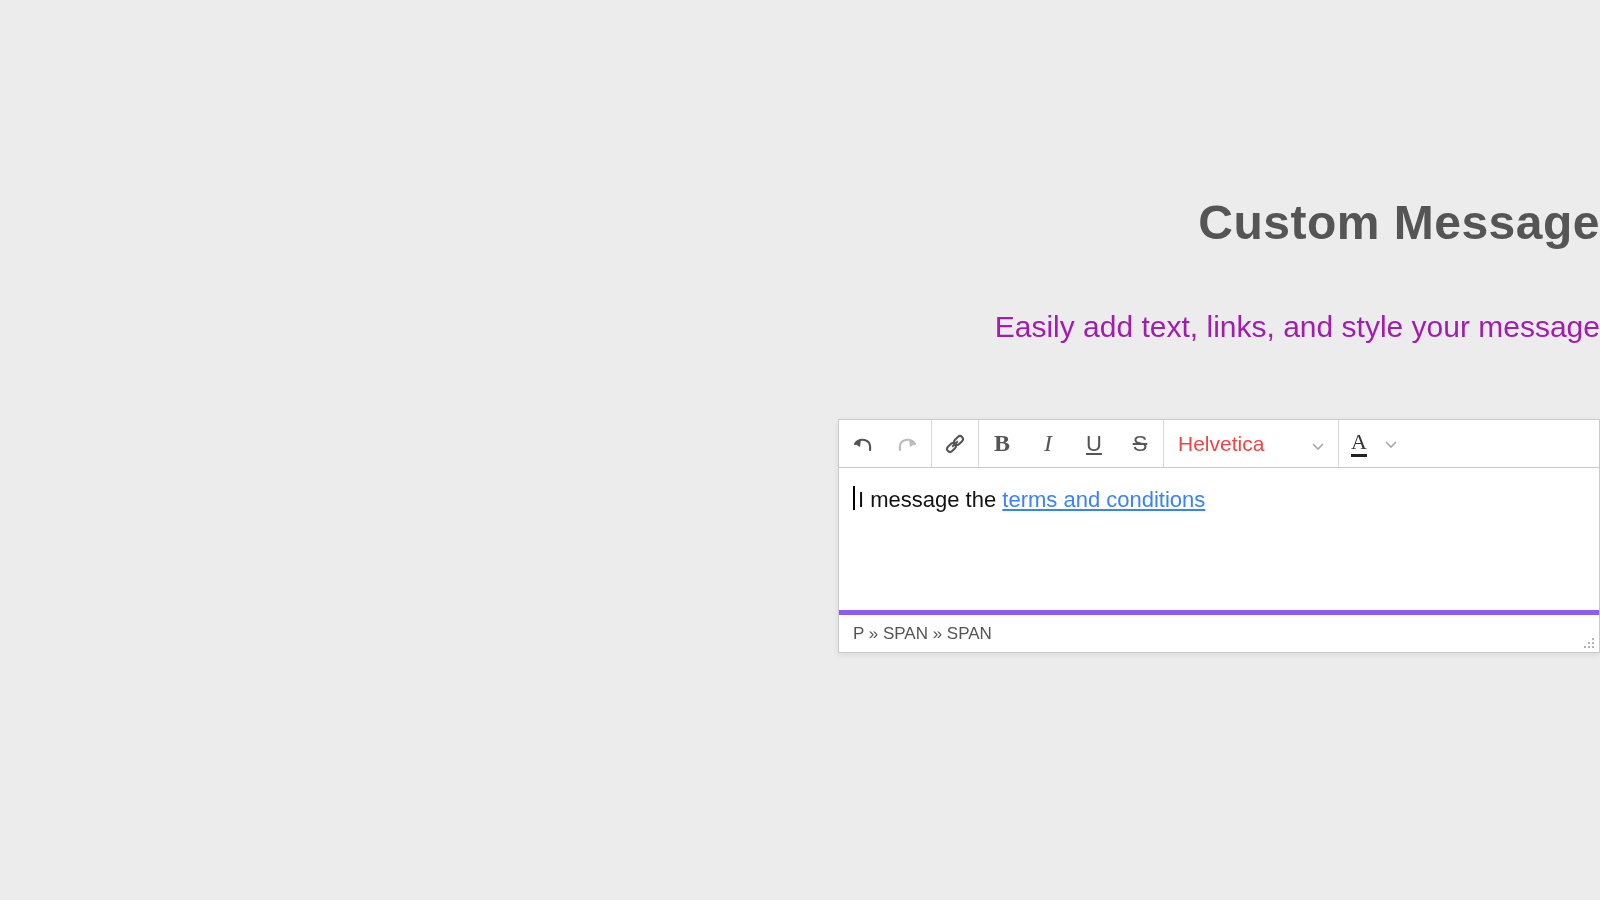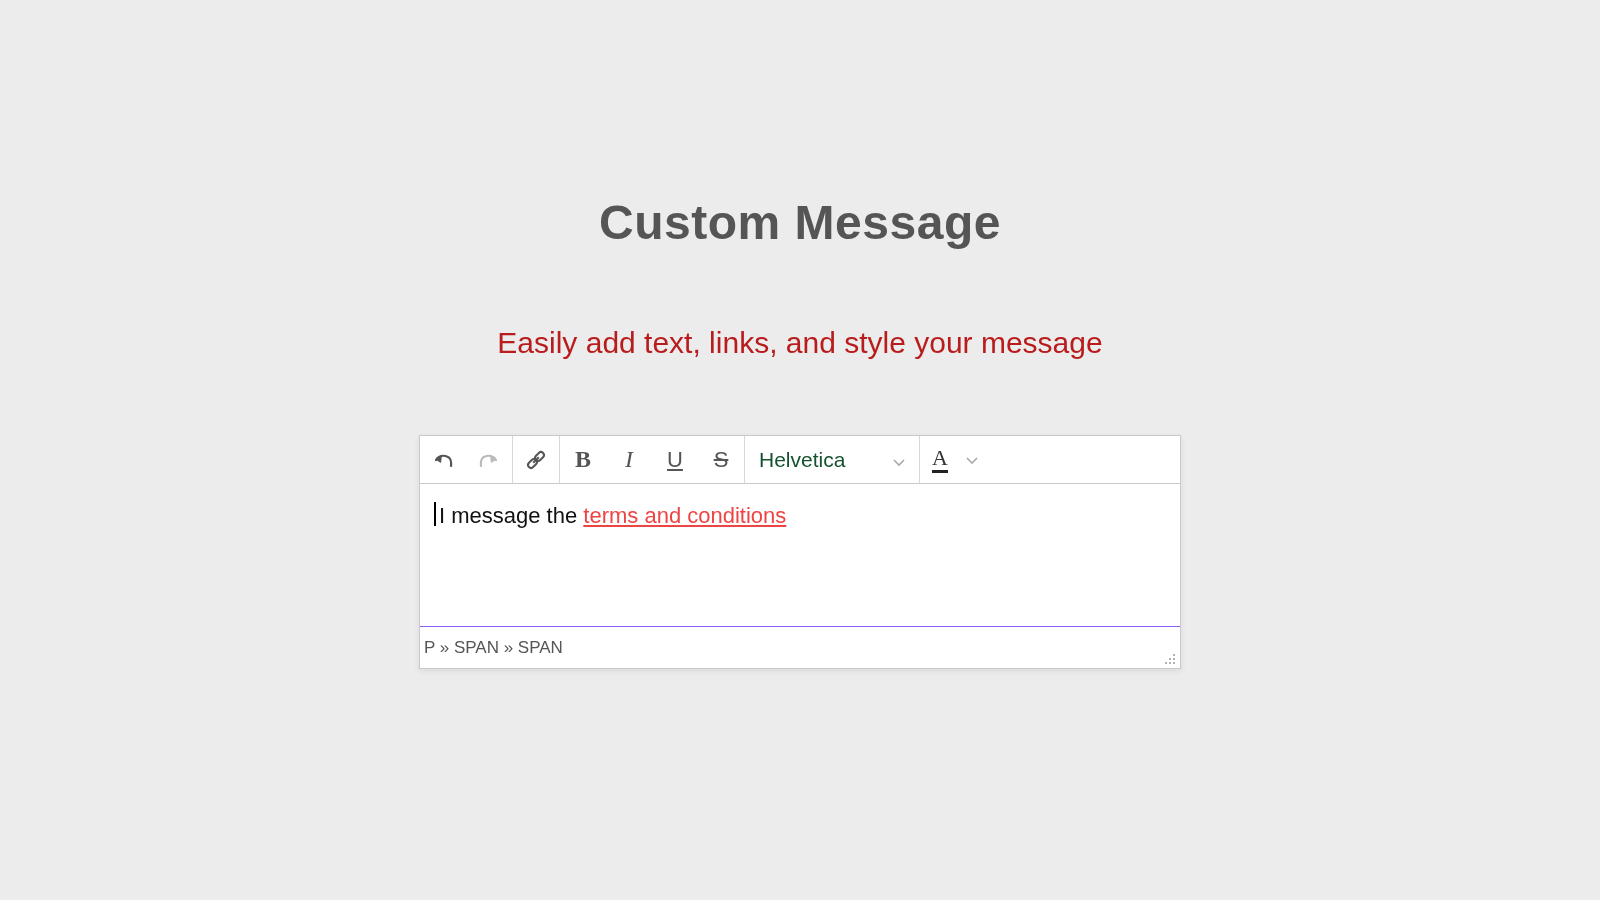--- a/index.html
+++ b/index.html
@@ -15,7 +15,7 @@
       height: 100%;
       display: flex;
       flex-direction: column;
-      align-items: center;
+      align-items: flex-end;
     }
     .title {
       margin-top: 195px;

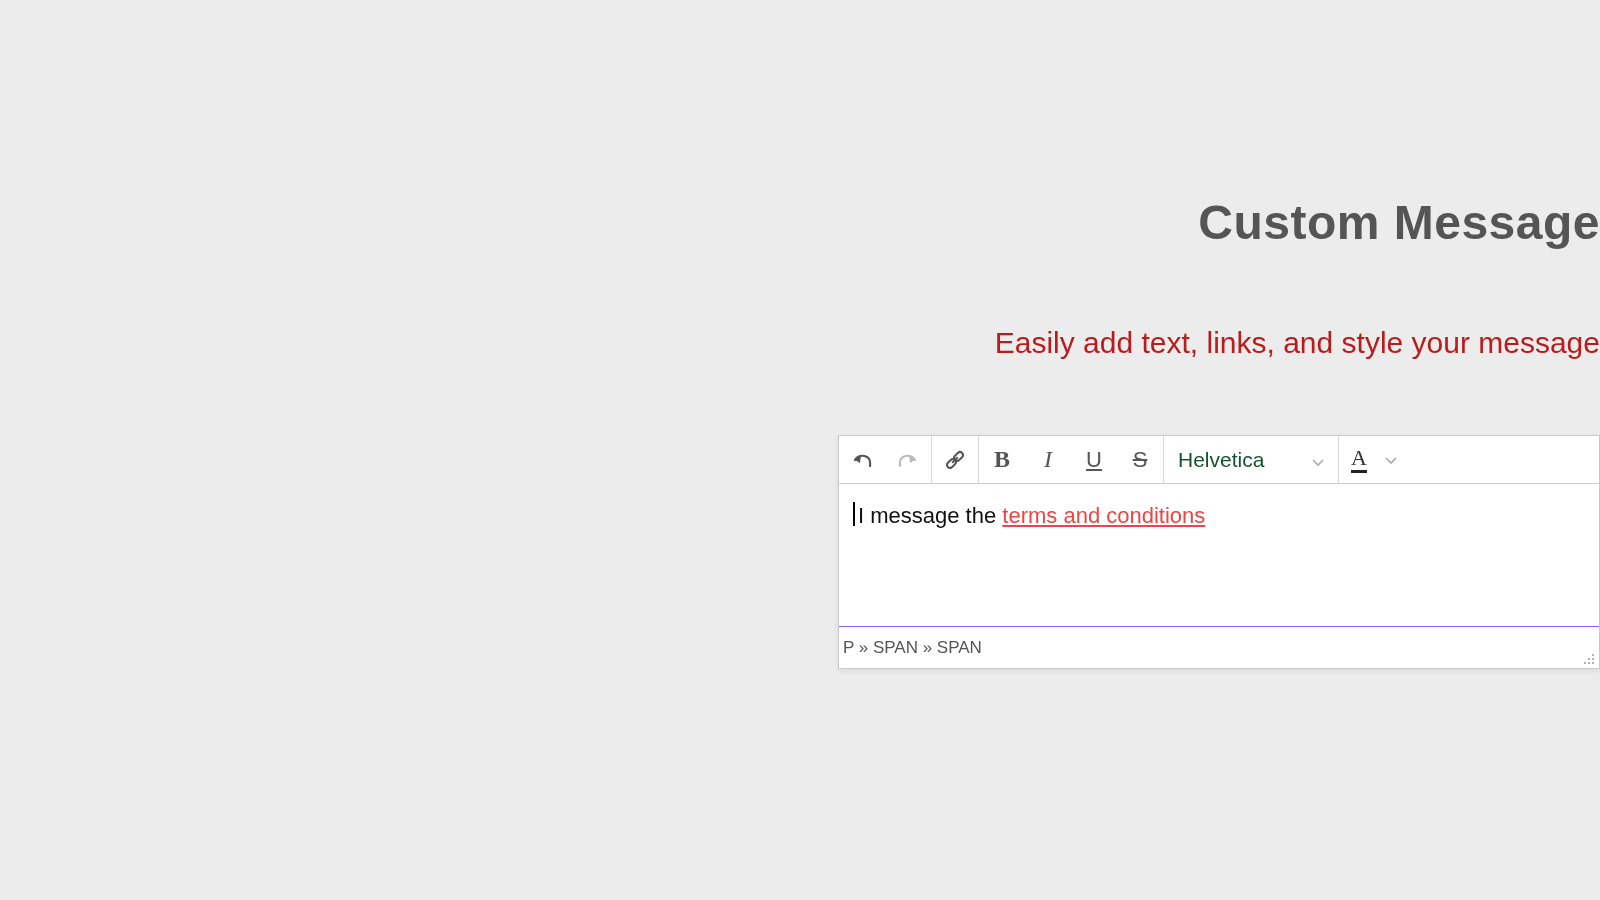--- a/index.html
+++ b/index.html
@@ -25,10 +25,10 @@
       letter-spacing: 0.5px;
     }
     .subtitle {
-      margin-top: 76px;
+      margin-top: 60px;
       font-size: 30px;
       font-weight: 400;
-      color: #b91c1c;
+      color: #a21caf;
     }
     .editor-wrap {
       margin-top: 75px;

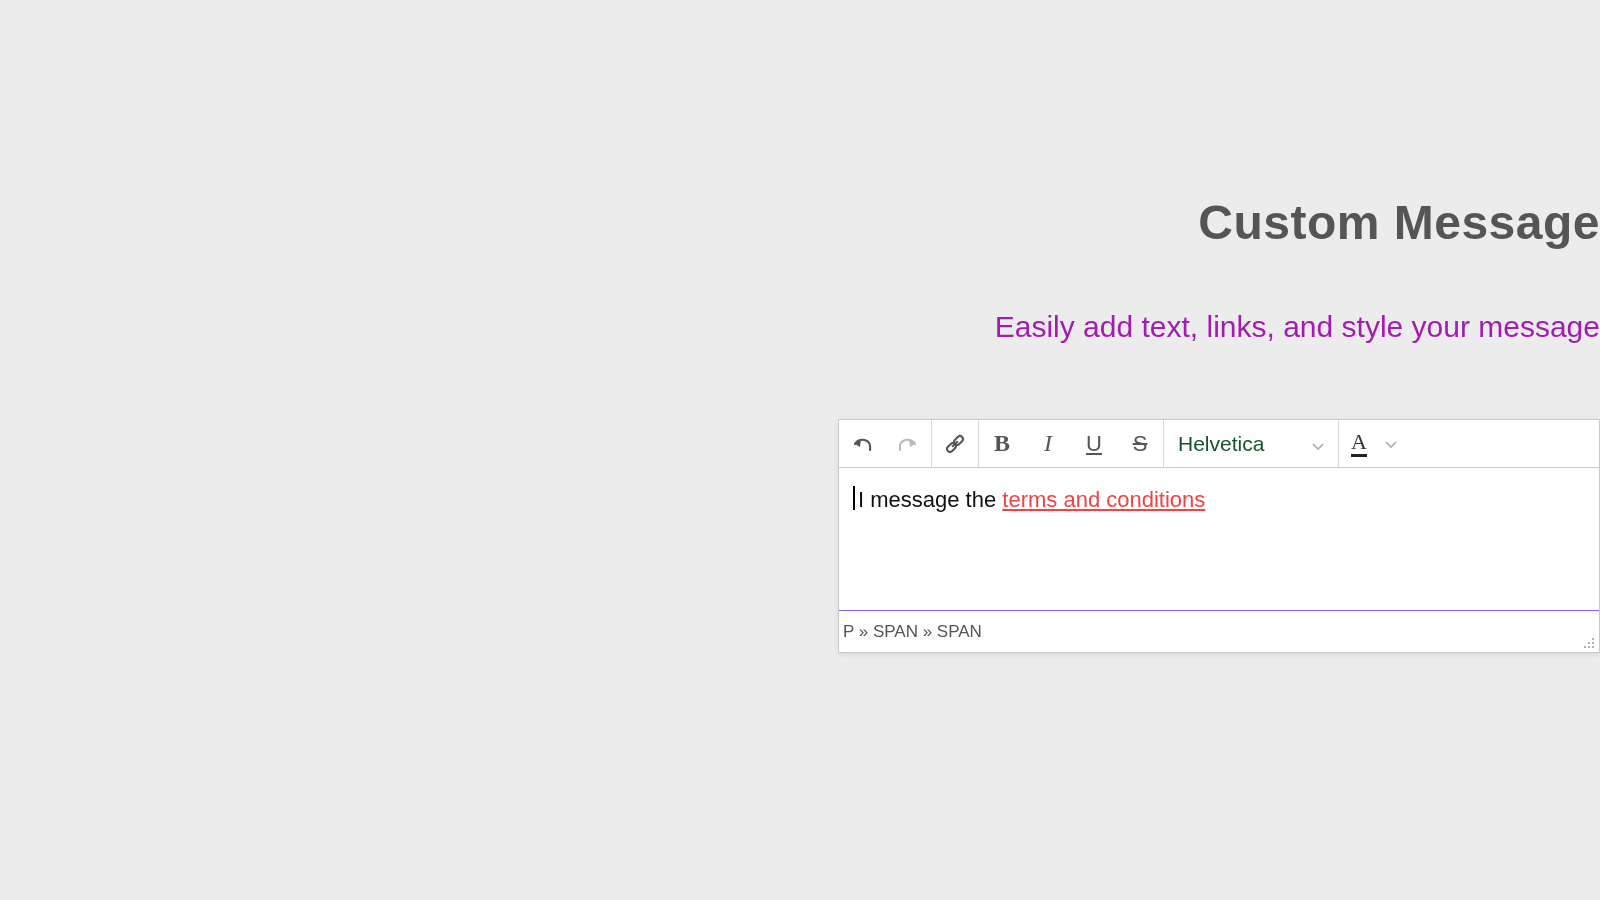--- a/index.html
+++ b/index.html
@@ -66,7 +66,7 @@
       padding: 0 14px 0 14px;
       cursor: pointer;
       gap: 10px;
-      color: #14532d;
+      color: #ef4444;
       font-size: 21px;
       position: relative;
     }

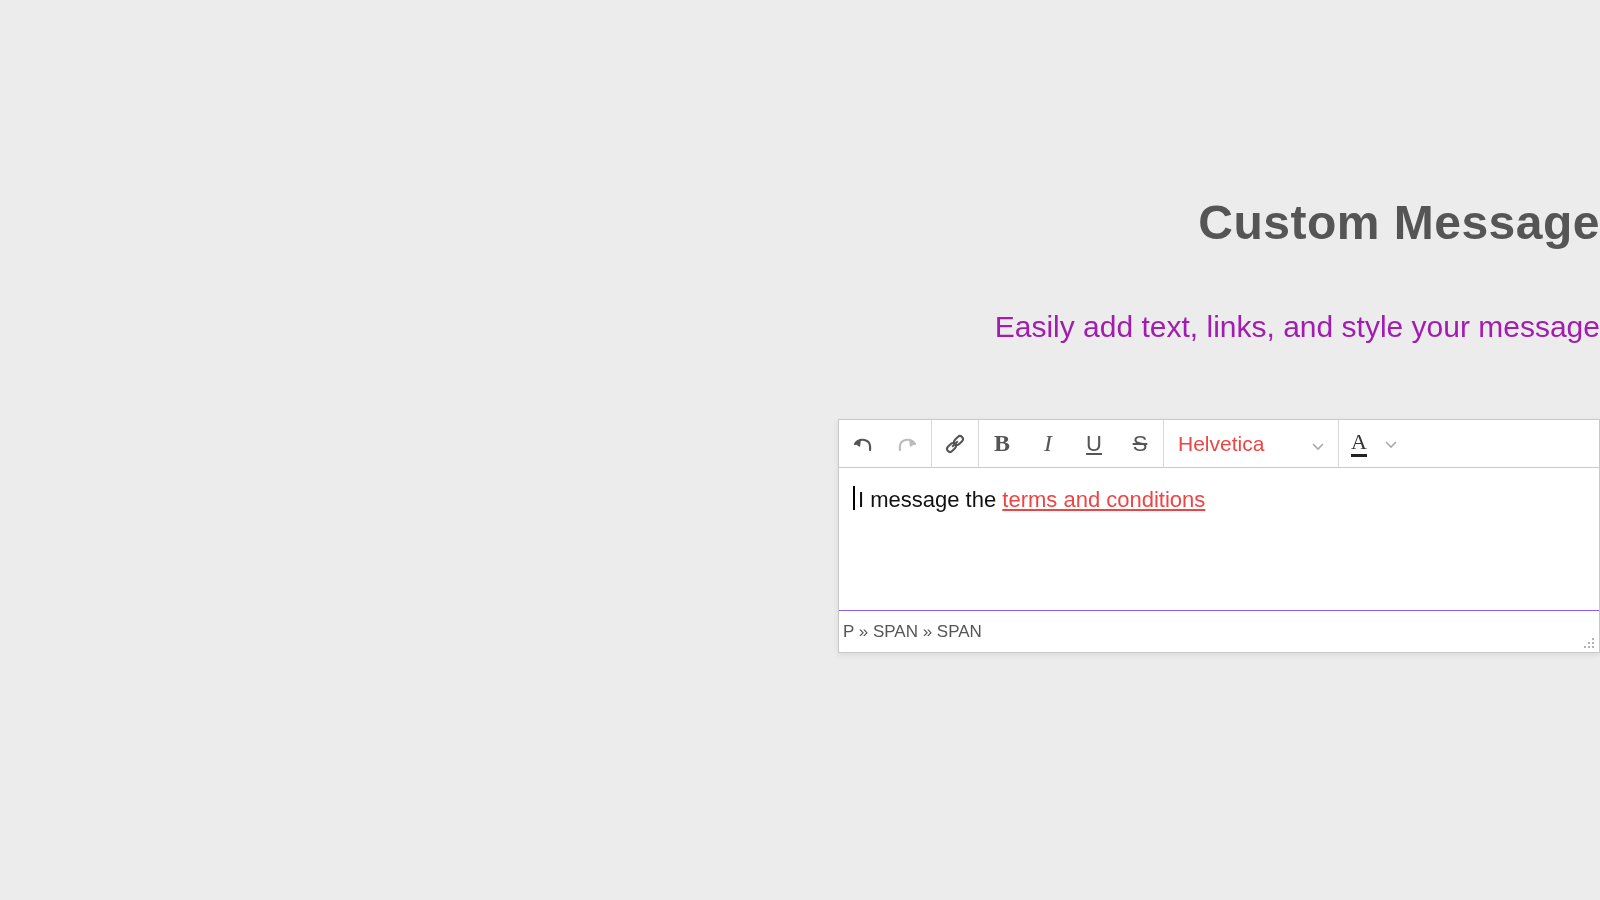--- a/index.html
+++ b/index.html
@@ -109,7 +109,7 @@
       margin-right: 3px;
     }
     .editor-content a {
-      color: #ef4444;
+      color: #3b82f6;
     }
     .statusbar {
       height: 42px;

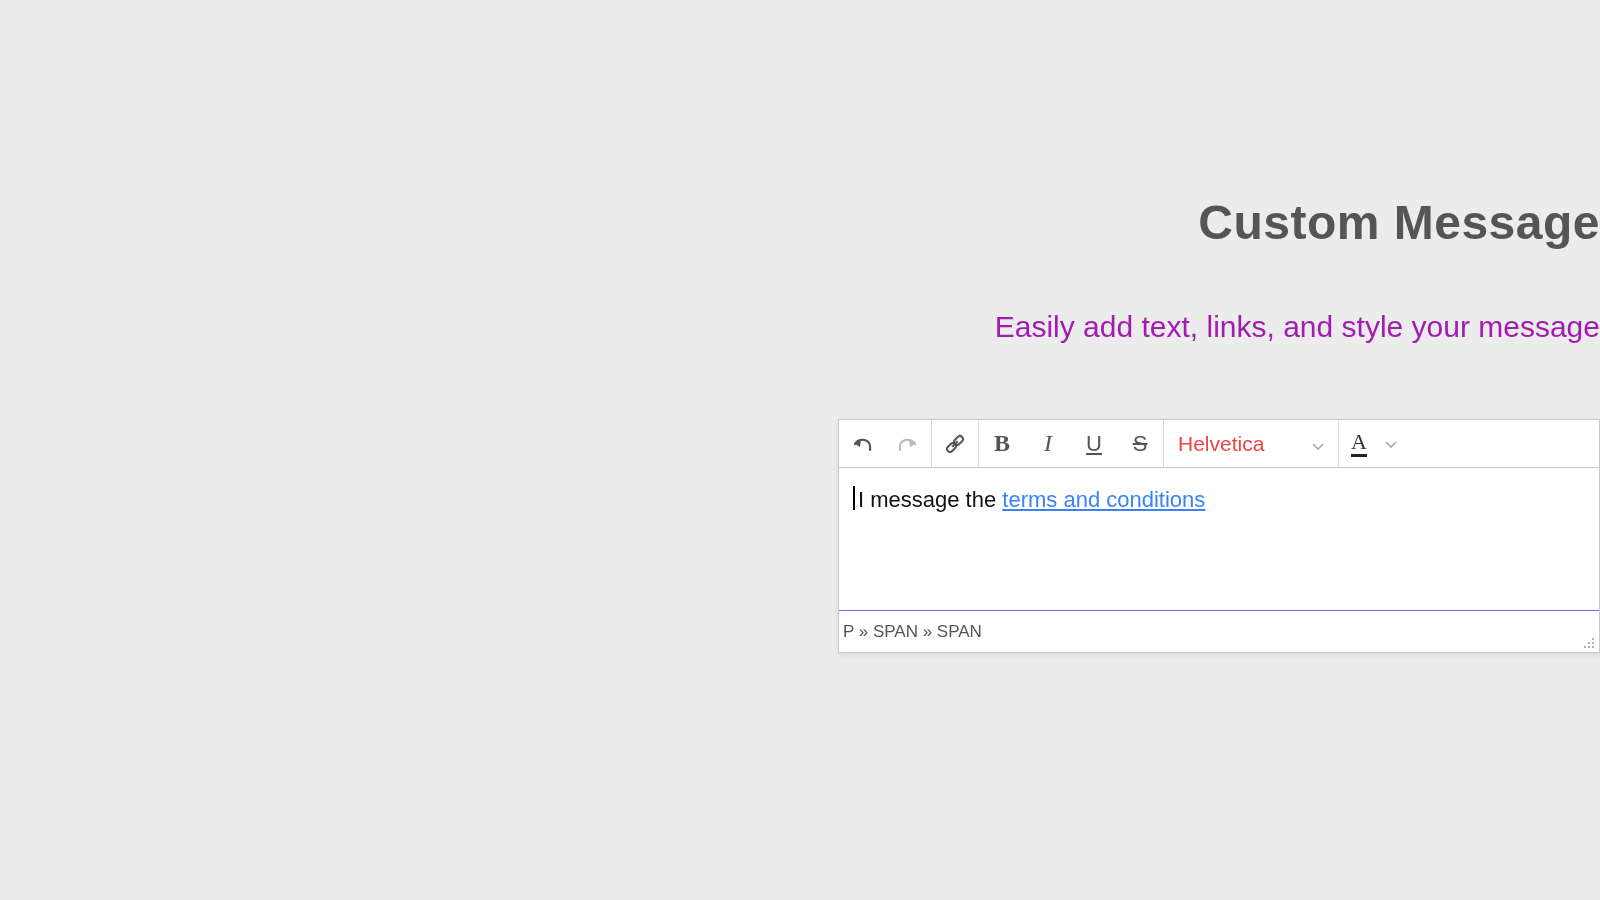--- a/index.html
+++ b/index.html
@@ -113,10 +113,10 @@
     }
     .statusbar {
       height: 42px;
-      border-top: 1px solid #8b5cf6;
-      display: flex;
-      align-items: center;
-      padding: 0 4px;
+      border-top: 5px solid #8b5cf6;
+      display: flex;
+      align-items: center;
+      padding: 0 14px;
       font-size: 17px;
       color: #555;
       position: relative;

